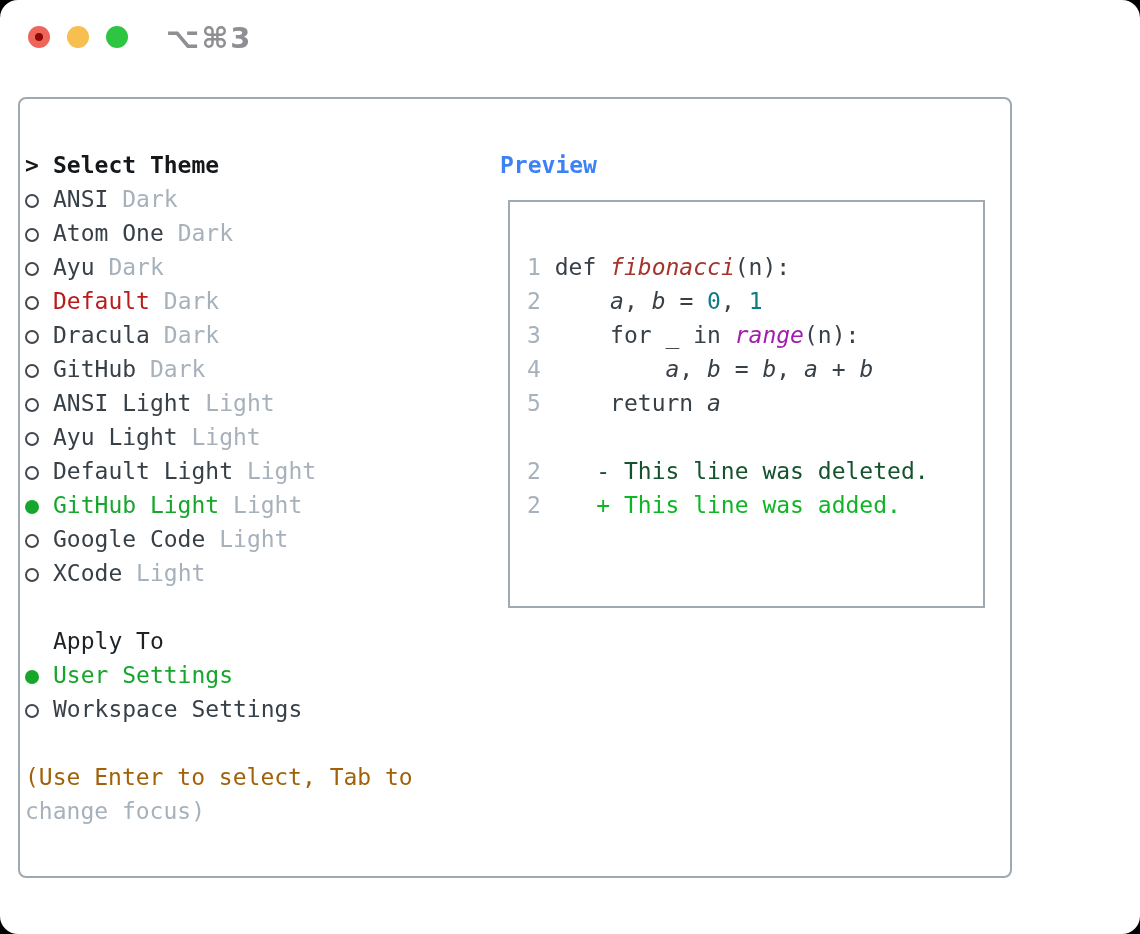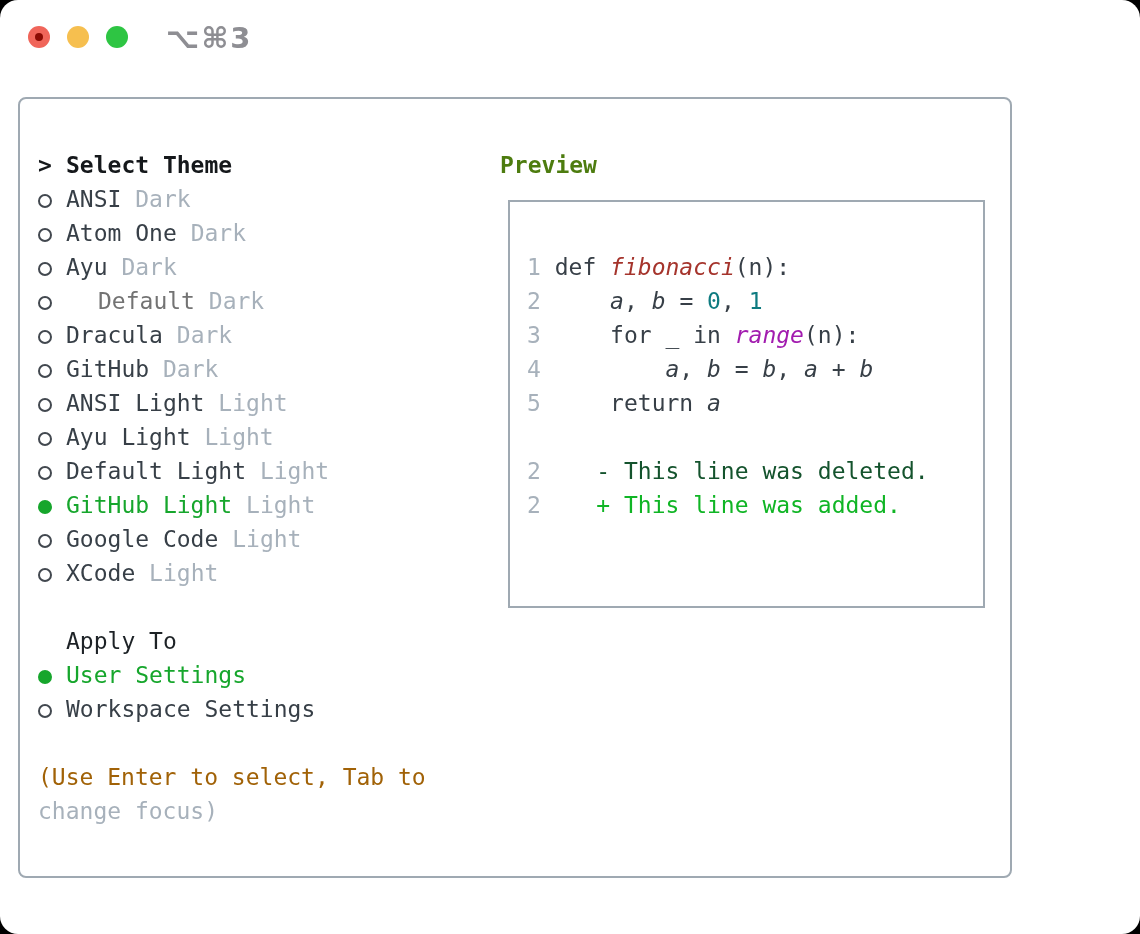--- a/index.html
+++ b/index.html
@@ -23,7 +23,7 @@
     position:absolute;left:18px;top:97px;width:994px;height:781px;
     box-sizing:border-box;border:2px solid #9fa9b2;border-radius:8px;background:#fff;
   }
-  .leftcol{position:absolute;left:18px;top:49px;}
+  .leftcol{position:absolute;left:5px;top:49px;}
   .rightcol{position:absolute;left:480px;top:49px;}
   .line{height:34px;line-height:34px;font-size:23px;white-space:pre;}
   .header{font-weight:bold;}

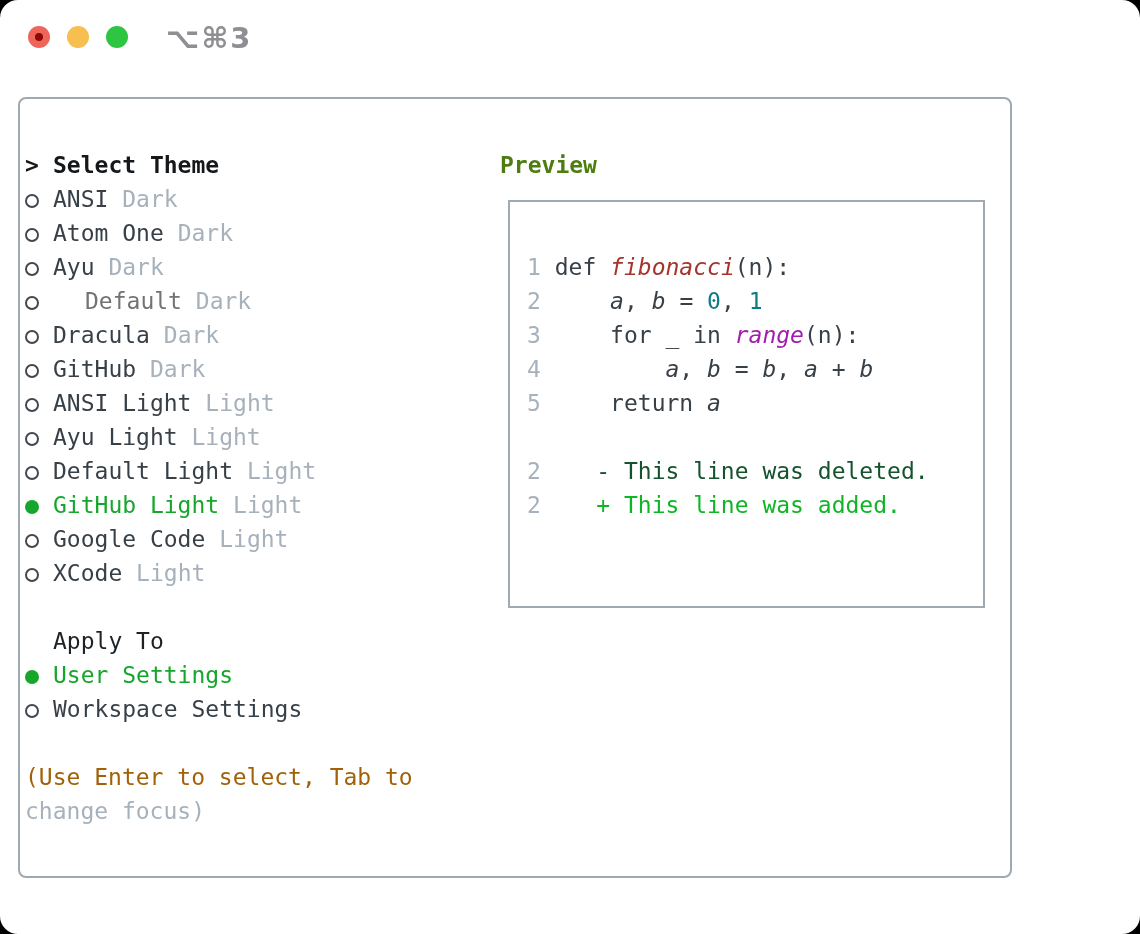--- a/index.html
+++ b/index.html
@@ -94,7 +94,7 @@
     </div>
 
     <div class="rightcol">
-      <div class="line header" id="preview-header" style="color: #4d7c0f;">Preview</div>
+      <div class="line header" id="preview-header" style="color: #3b82f6;">Preview</div>
       <div class="pbox" id="pbox" style="border-color: rgb(159, 169, 178);">
         <div id="code">
             <div class="cline"><span style="color: rgb(167, 177, 187);">1</span><span style="color: rgb(55, 63, 71);"> def </span><span style="color: rgb(165, 52, 44); font-style: italic;">fibonacci</span><span style="color: rgb(55, 63, 71);">(n):</span></div>

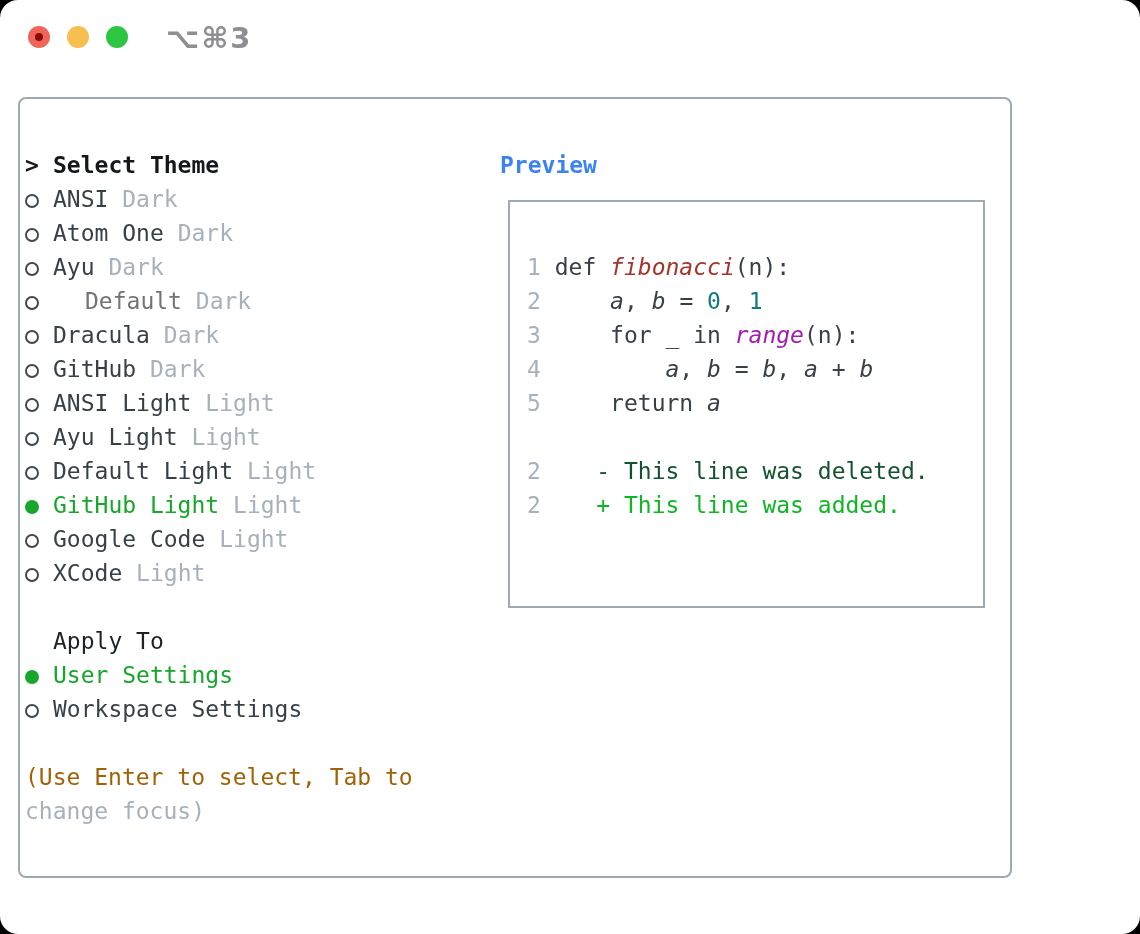--- a/index.html
+++ b/index.html
@@ -65,7 +65,7 @@
           <div class="line option"><span class="slot"><span class="radio" style="border-color: rgb(66, 72, 79);"></span></span><span style="color: rgb(55, 63, 71);">ANSI</span> <span style="color: rgb(167, 177, 187);">Dark</span></div>
           <div class="line option"><span class="slot"><span class="radio" style="border-color: rgb(66, 72, 79);"></span></span><span style="color: rgb(55, 63, 71);">Atom One</span> <span style="color: rgb(167, 177, 187);">Dark</span></div>
           <div class="line option"><span class="slot"><span class="radio" style="border-color: rgb(66, 72, 79);"></span></span><span style="color: rgb(55, 63, 71);">Ayu</span> <span style="color: rgb(167, 177, 187);">Dark</span></div>
-          <div class="line option"><span class="slot"><span class="radio" style="border-color: rgb(66, 72, 79);"></span></span><span style="color: #737373; margin-left: 32px;">Default</span> <span style="color: rgb(167, 177, 187);">Dark</span></div>
+          <div class="line option"><span class="slot"><span class="radio" style="border-color: rgb(66, 72, 79);"></span></span><span style="color: #b91c1c;">Default</span> <span style="color: rgb(167, 177, 187);">Dark</span></div>
           <div class="line option"><span class="slot"><span class="radio" style="border-color: rgb(66, 72, 79);"></span></span><span style="color: rgb(55, 63, 71);">Dracula</span> <span style="color: rgb(167, 177, 187);">Dark</span></div>
           <div class="line option"><span class="slot"><span class="radio" style="border-color: rgb(66, 72, 79);"></span></span><span style="color: rgb(55, 63, 71);">GitHub</span> <span style="color: rgb(167, 177, 187);">Dark</span></div>
           <div class="line option"><span class="slot"><span class="radio" style="border-color: rgb(66, 72, 79);"></span></span><span style="color: rgb(55, 63, 71);">ANSI Light</span> <span style="color: rgb(167, 177, 187);">Light</span></div>

